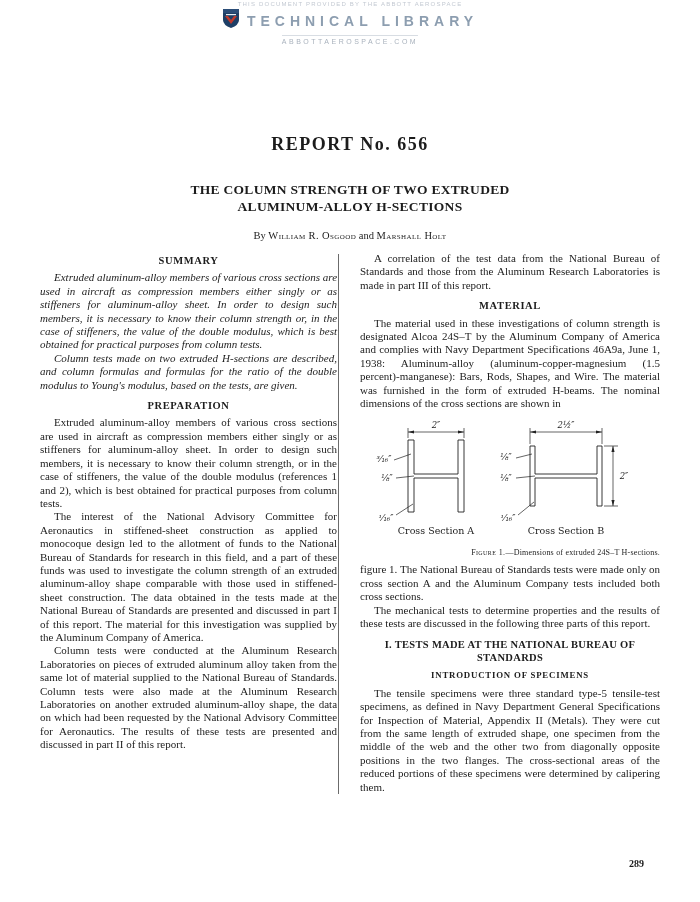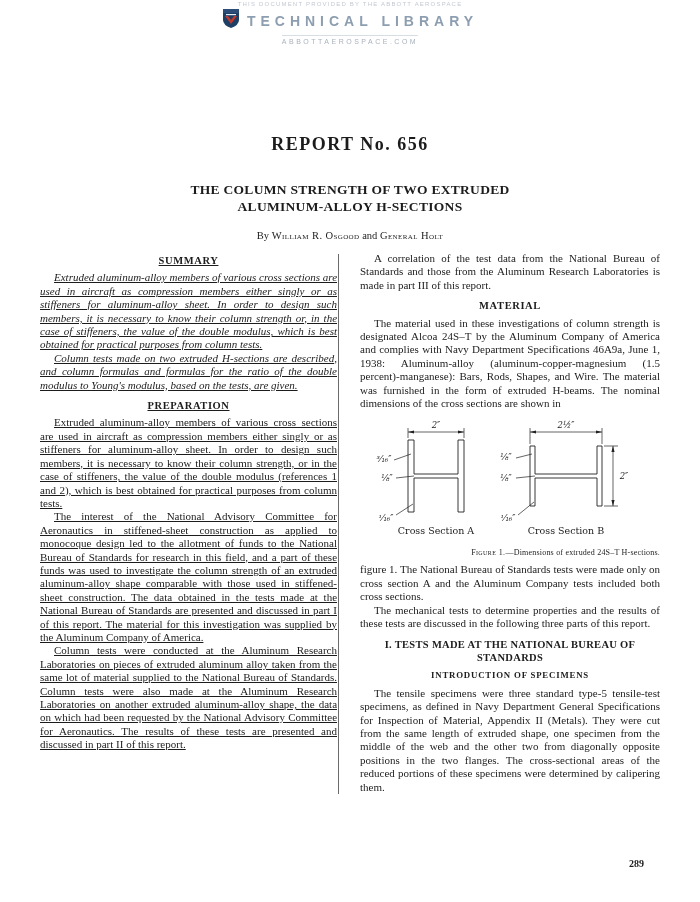--- a/index.html
+++ b/index.html
@@ -68,7 +68,7 @@
     <span>By</span>
     <span class="sc">William R. Osgood</span>
     <span>and</span>
-    <span class="sc">General Holt</span>
+    <span class="sc">Marshall Holt</span>
   </div>
 </div>
 

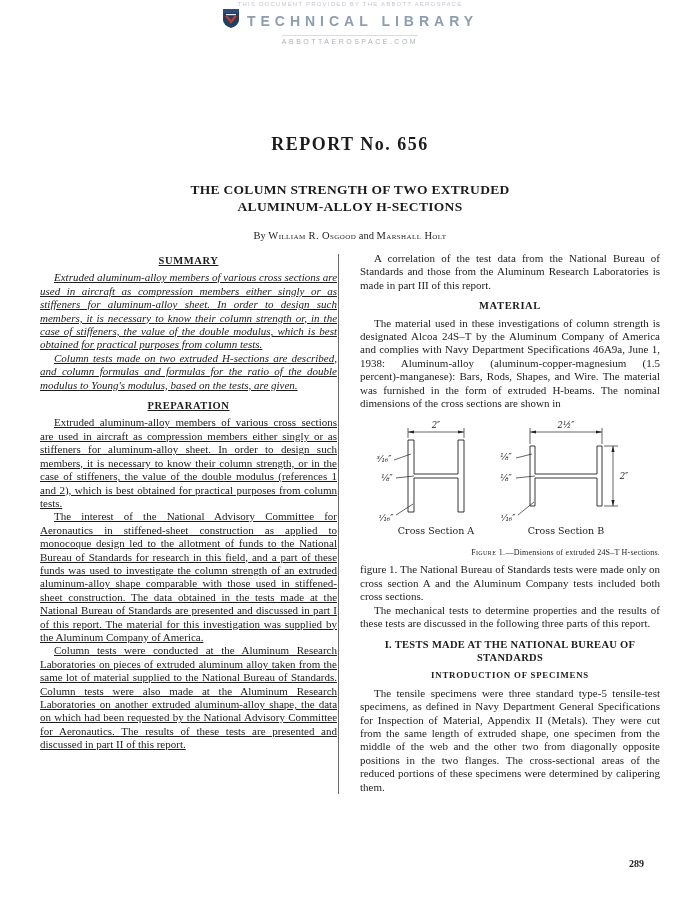--- a/index.html
+++ b/index.html
@@ -22,7 +22,7 @@
   
   .columns{position:absolute;top:252px;left:40px;width:620px;display:flex;}
   .col{width:300px;font-size:11px;line-height:13.4px;text-align:justify;}
-  .col-left{text-decoration:underline;}
+  .col-left{}
   .col-right{padding-left:20px;}
   .divider{width:1px;background:#6b6b6b;margin:2px 1px 0 1px;}
   p{margin:0;text-indent:14px;}

